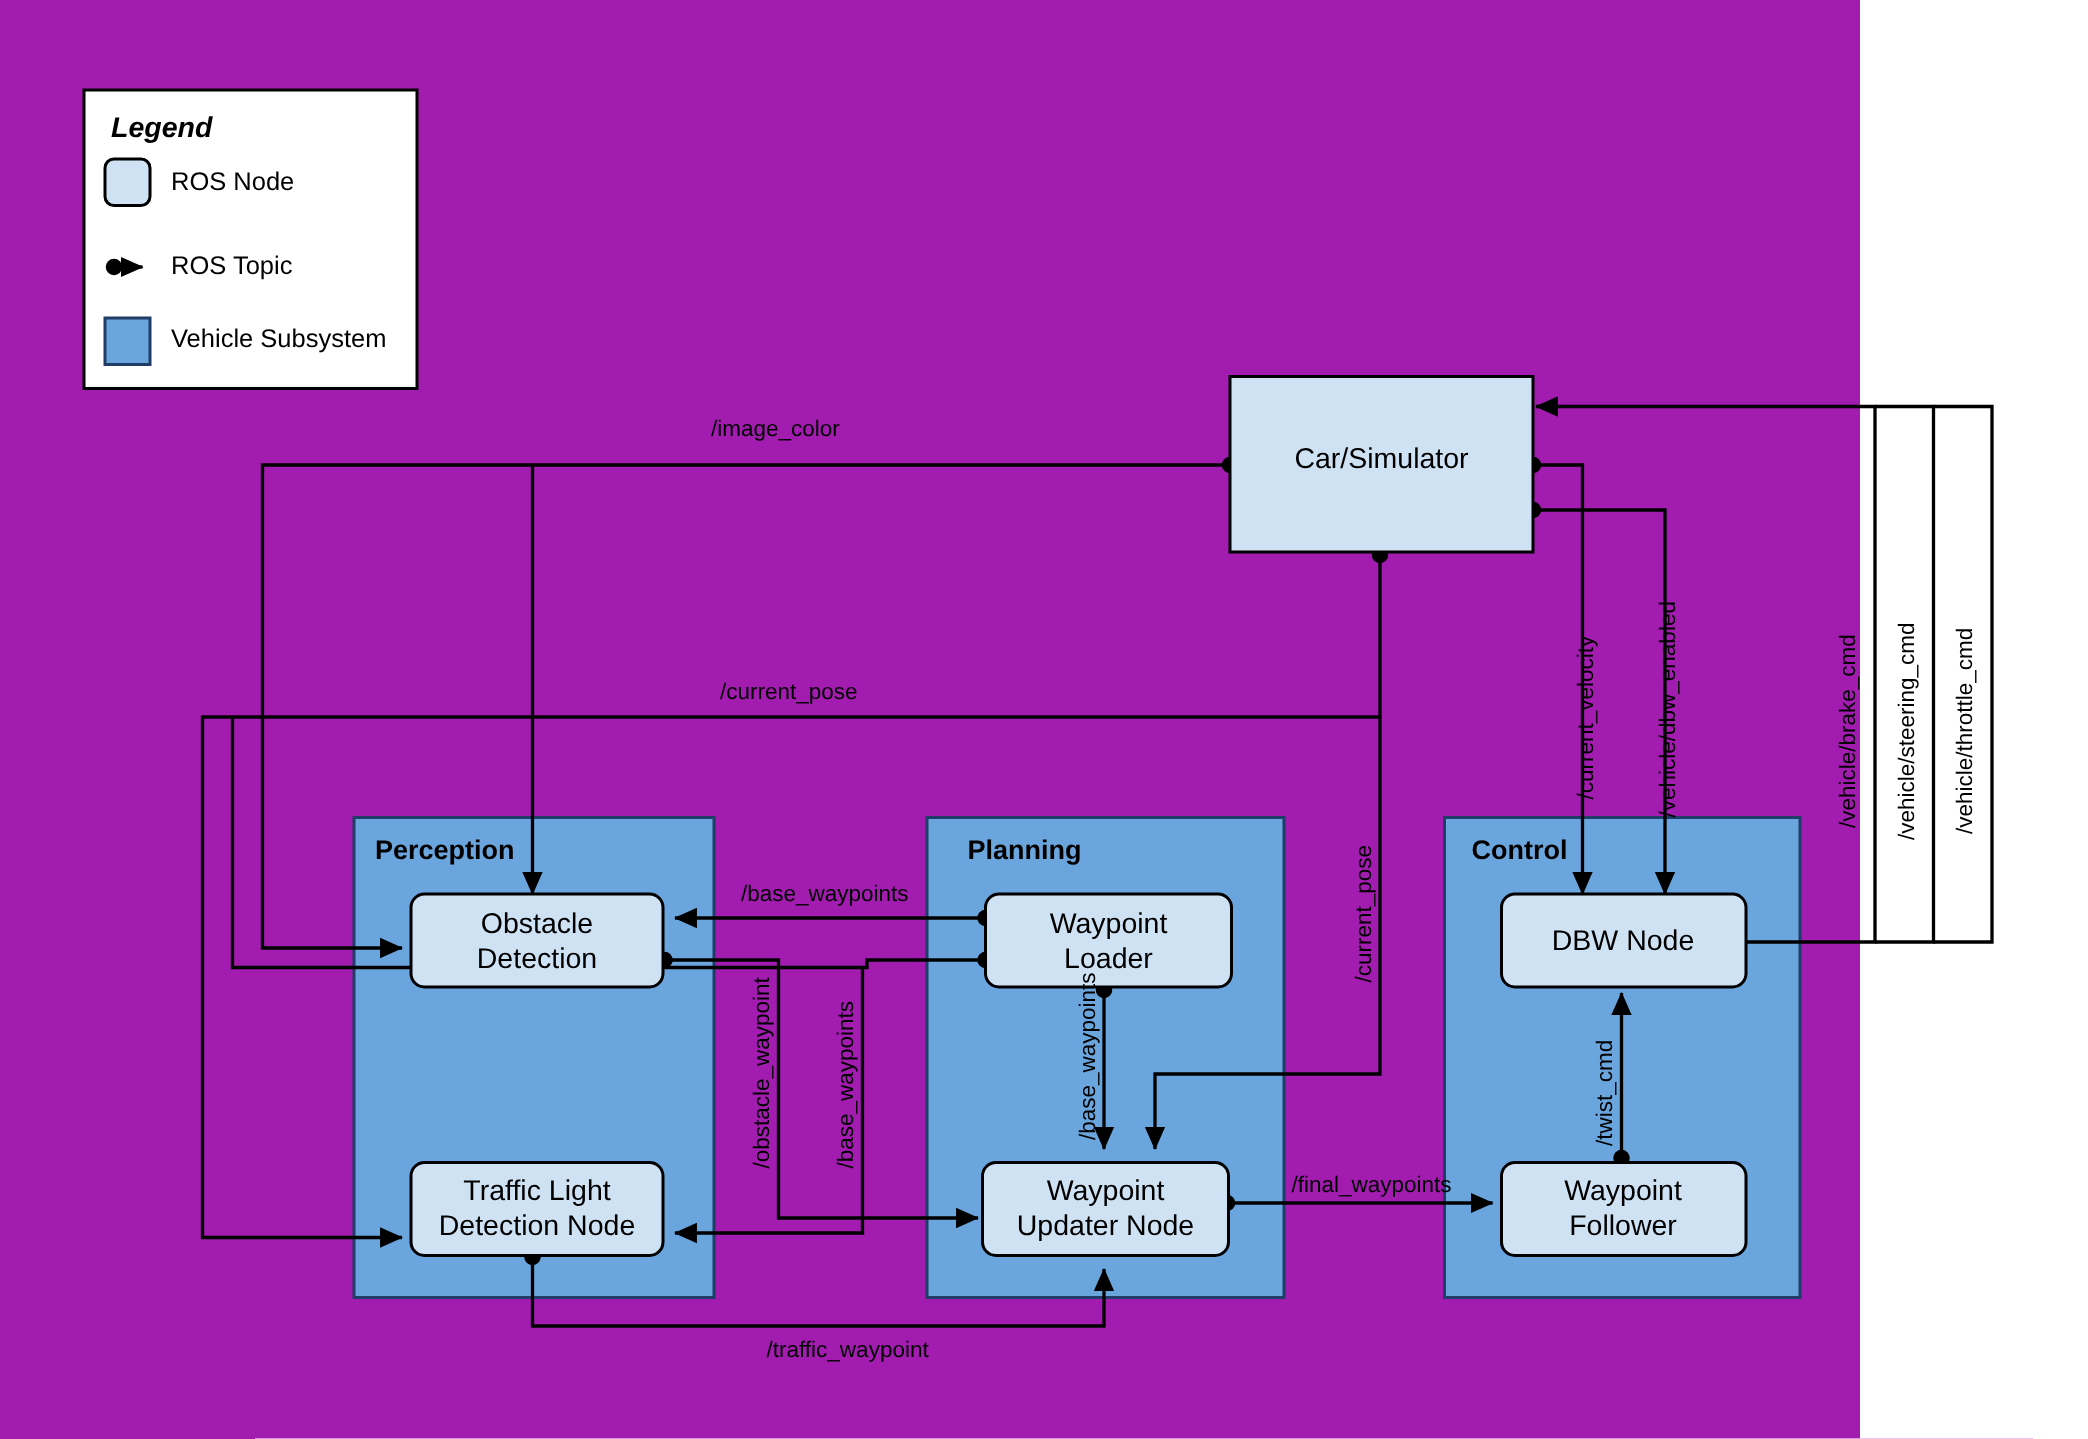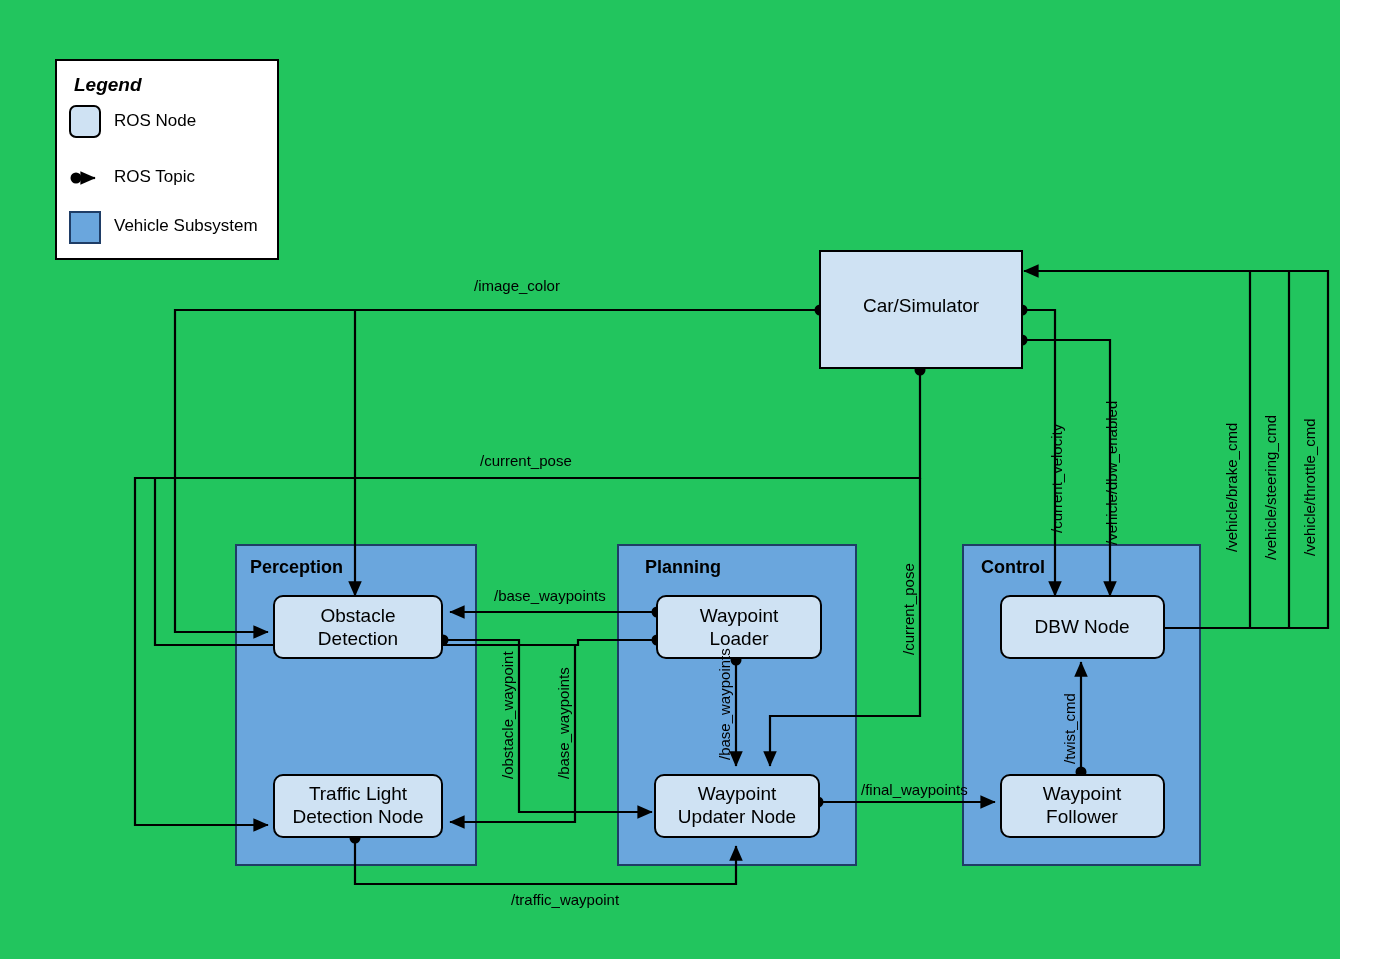--- a/index.html
+++ b/index.html
@@ -9,9 +9,9 @@
   }
   #canvas {
     position: relative;
-    width: 1340px;
+    width: 1240px;
     height: 959px;
-    background: #22c55e;
+    background: #a21caf;
     font-family: "Liberation Sans", sans-serif;
   }
   svg { display: block; }

